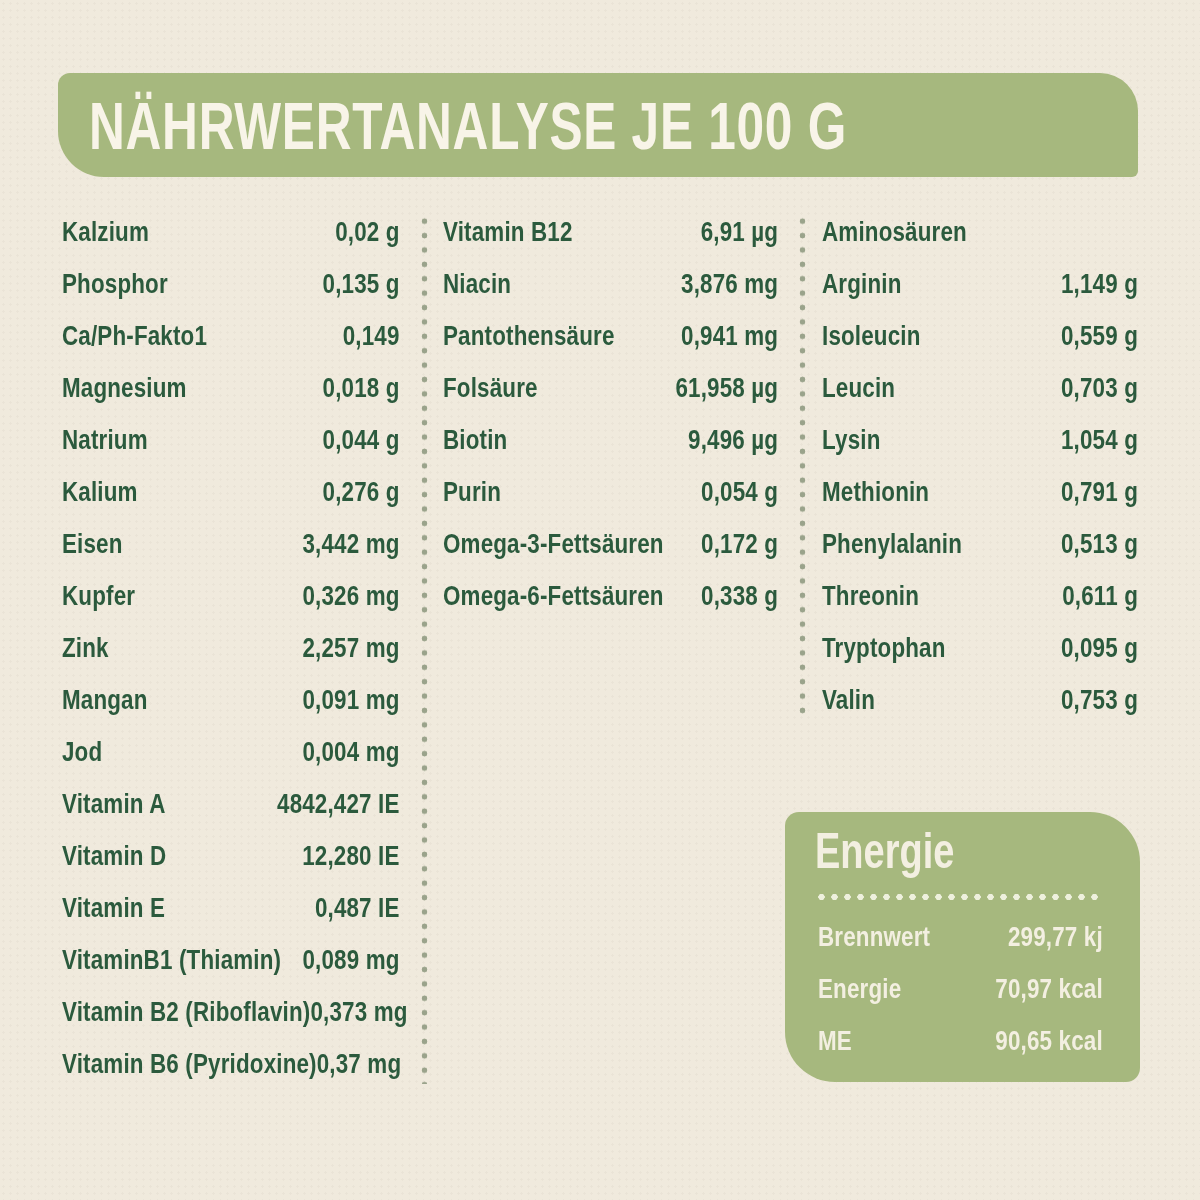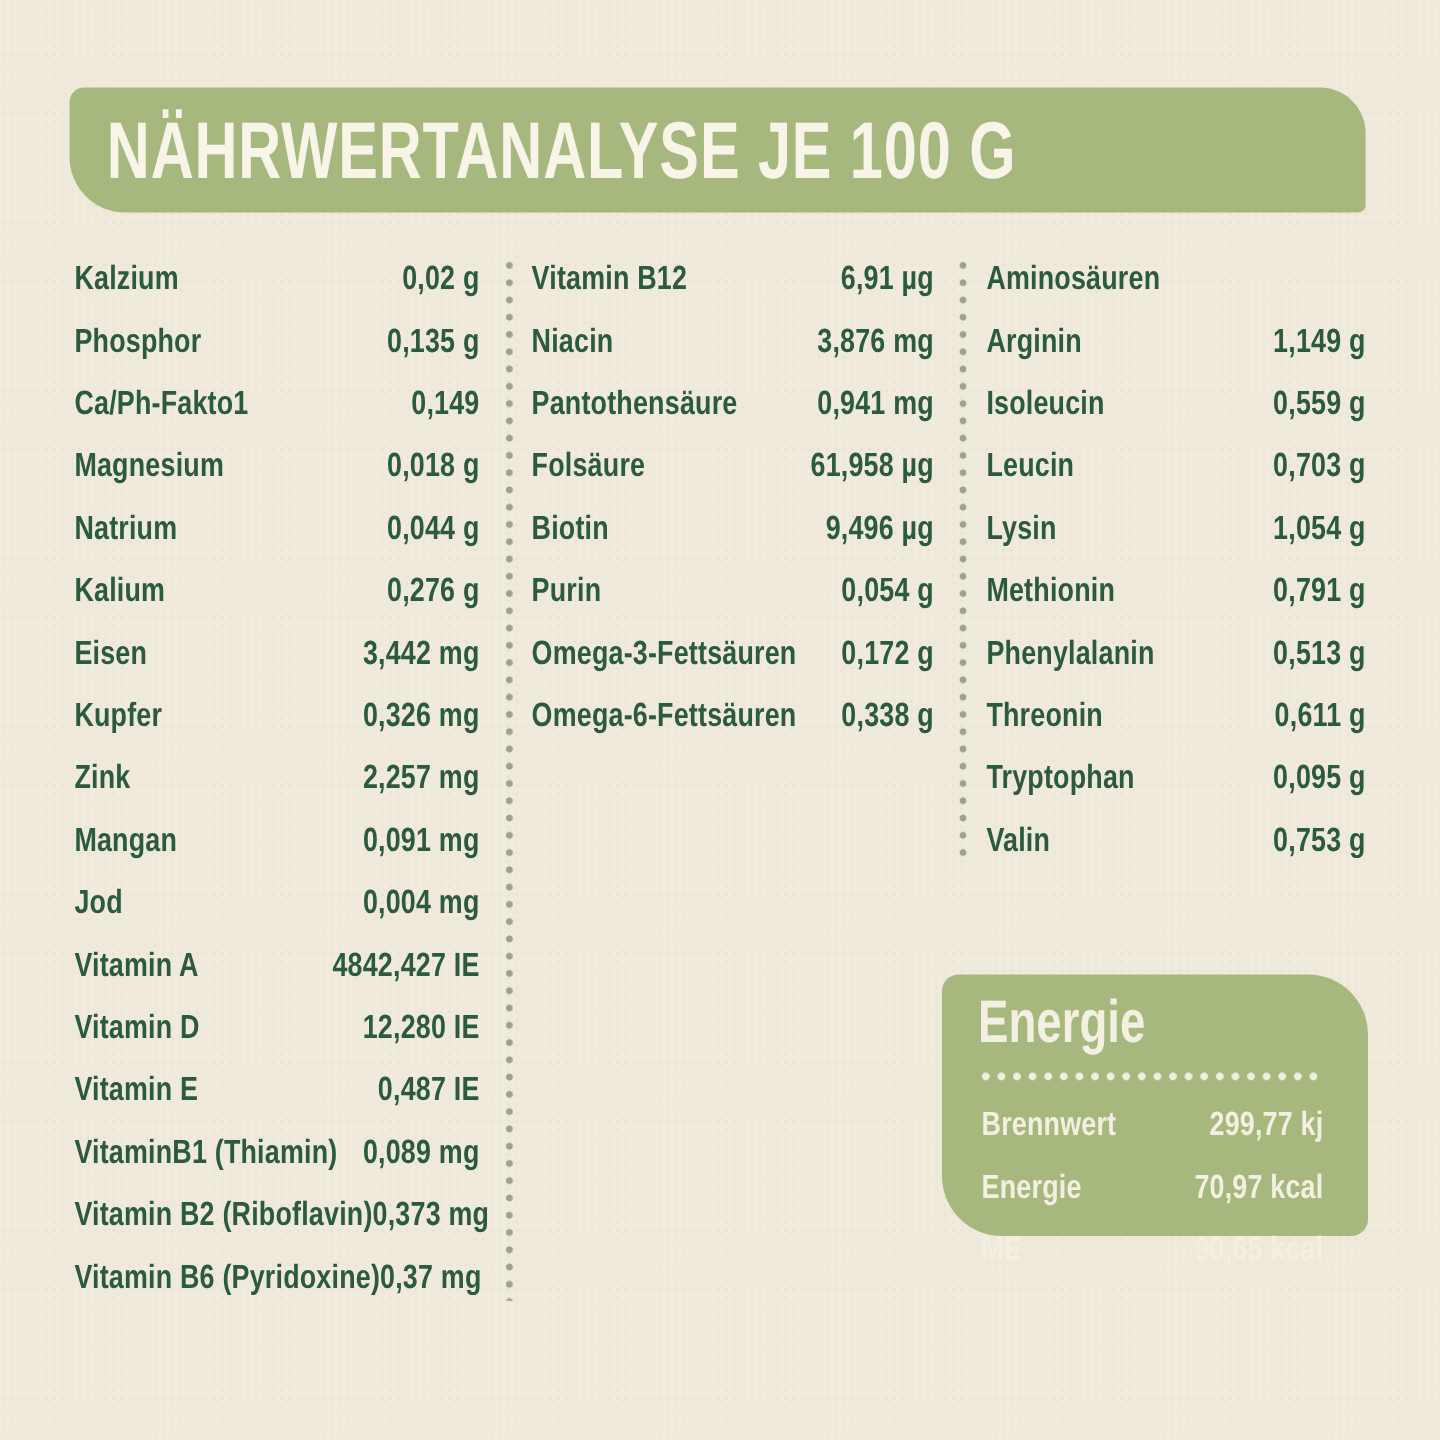--- a/index.html
+++ b/index.html
@@ -87,7 +87,7 @@
     left: 785px;
     top: 812px;
     width: 355px;
-    height: 218px;
+    height: 270px;
     background: #a6b87e;
     border-radius: 14px 50px 14px 50px;
     color: #f3efe1;

